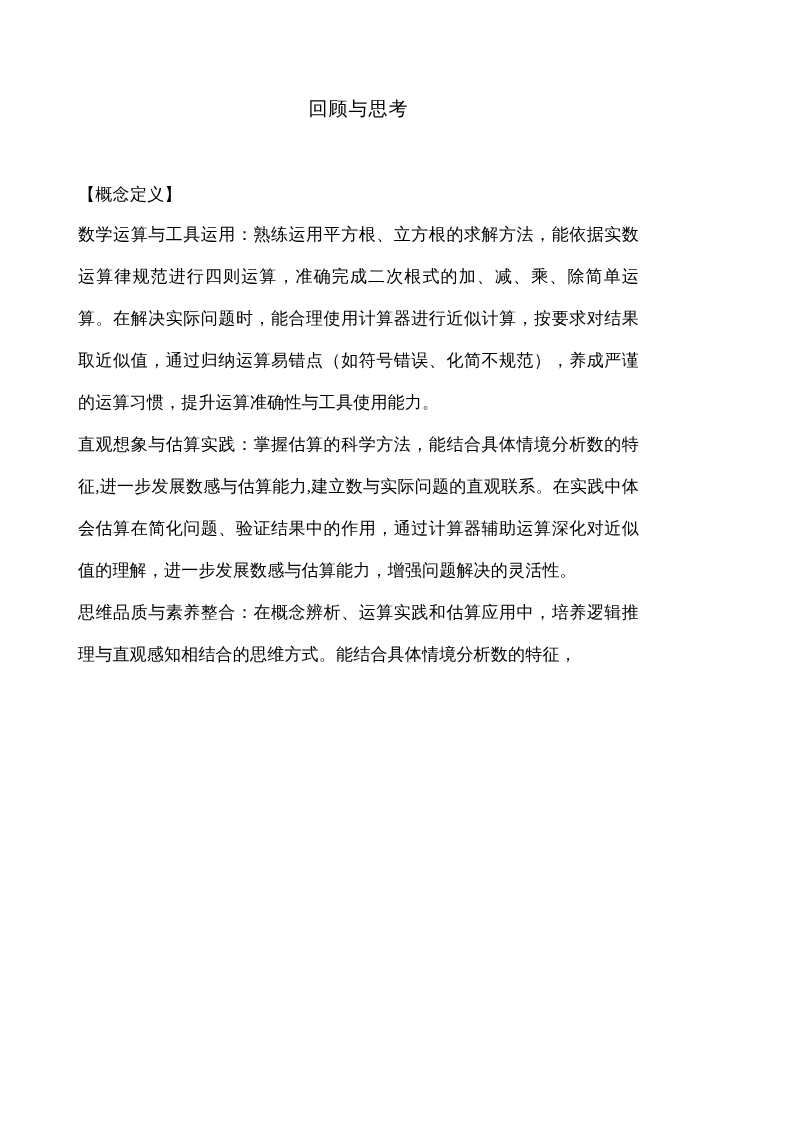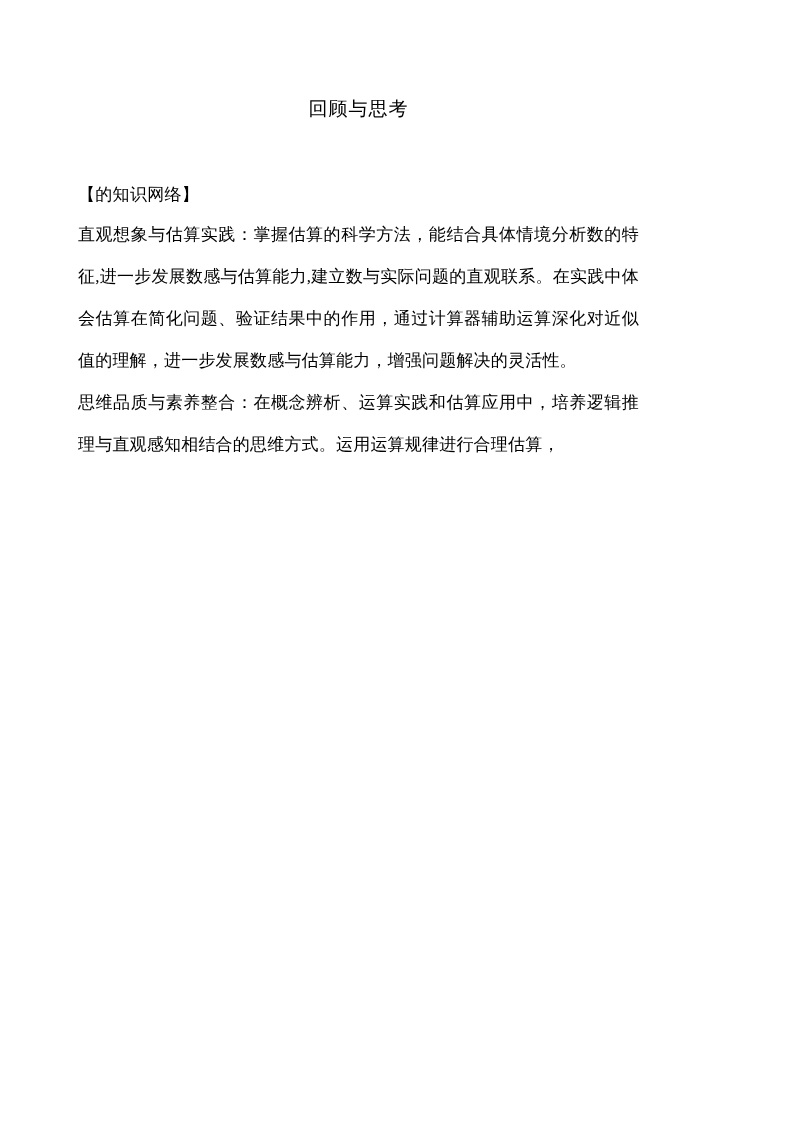--- a/index.html
+++ b/index.html
@@ -59,7 +59,7 @@
 
   <h1 class="doc-title">回顾与思考</h1>
 
-  <div class="section-heading">【的知识网络】</div>
+  <div class="section-heading">【概念定义】</div>
 
   <p class="para">直观想象与估算实践：掌握估算的科学方法，能结合具体情境分析数的特征,进一步发展数感与估算能力,建立数与实际问题的直观联系。在实践中体会估算在简化问题、验证结果中的作用，通过计算器辅助运算深化对近似值的理解，进一步发展数感与估算能力，增强问题解决的灵活性。</p>
   <p class="para">思维品质与素养整合：在概念辨析、运算实践和估算应用中，培养逻辑推理与直观感知相结合的思维方式。运用运算规律进行合理估算，</p>

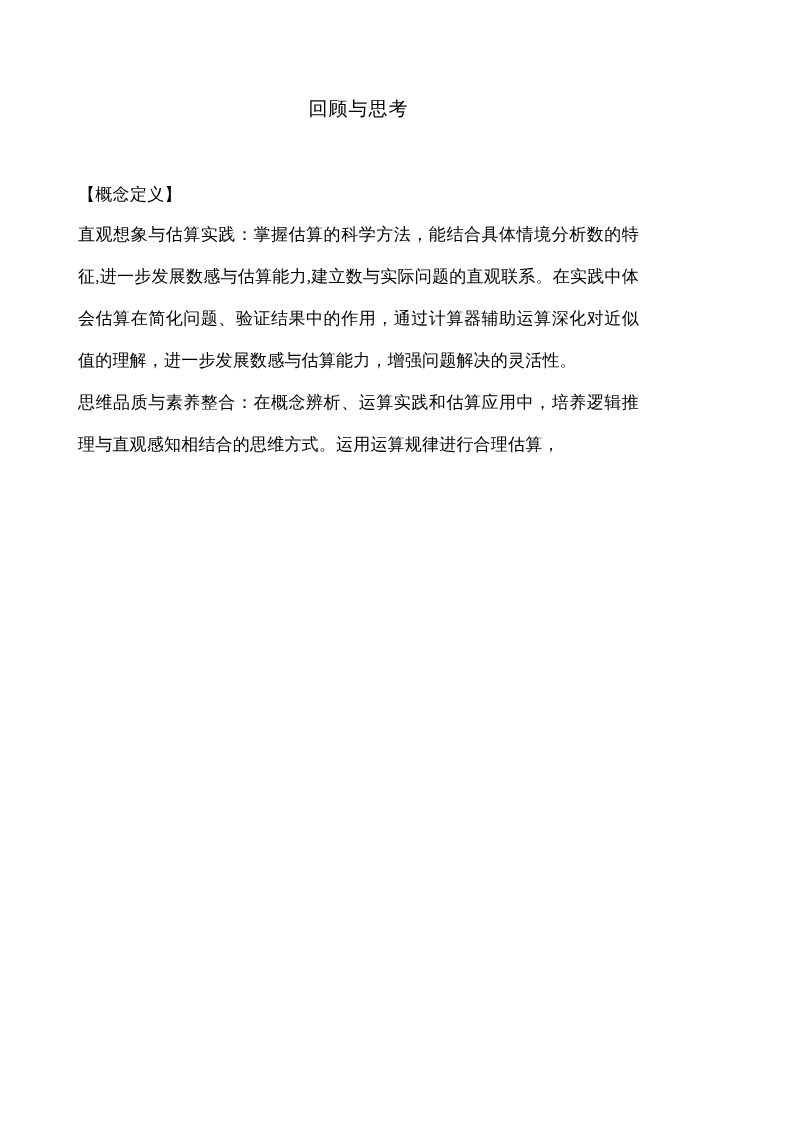--- a/index.html
+++ b/index.html
@@ -61,6 +61,7 @@
 
   <div class="section-heading">【概念定义】</div>
 
+  <p class="para">数学运算与工具运用：熟练运用平方根、立方根的求解方法，能依据实数运算律规范进行四则运算，准确完成二次根式的加、减、乘、除简单运算。在解决实际问题时，能合理使用计算器进行近似计算，按要求对结果取近似值，通过归纳运算易错点（如符号错误、化简不规范），养成严谨的运算习惯，提升运算准确性与工具使用能力。</p>
   <p class="para">直观想象与估算实践：掌握估算的科学方法，能结合具体情境分析数的特征,进一步发展数感与估算能力,建立数与实际问题的直观联系。在实践中体会估算在简化问题、验证结果中的作用，通过计算器辅助运算深化对近似值的理解，进一步发展数感与估算能力，增强问题解决的灵活性。</p>
   <p class="para">思维品质与素养整合：在概念辨析、运算实践和估算应用中，培养逻辑推理与直观感知相结合的思维方式。运用运算规律进行合理估算，</p>
 

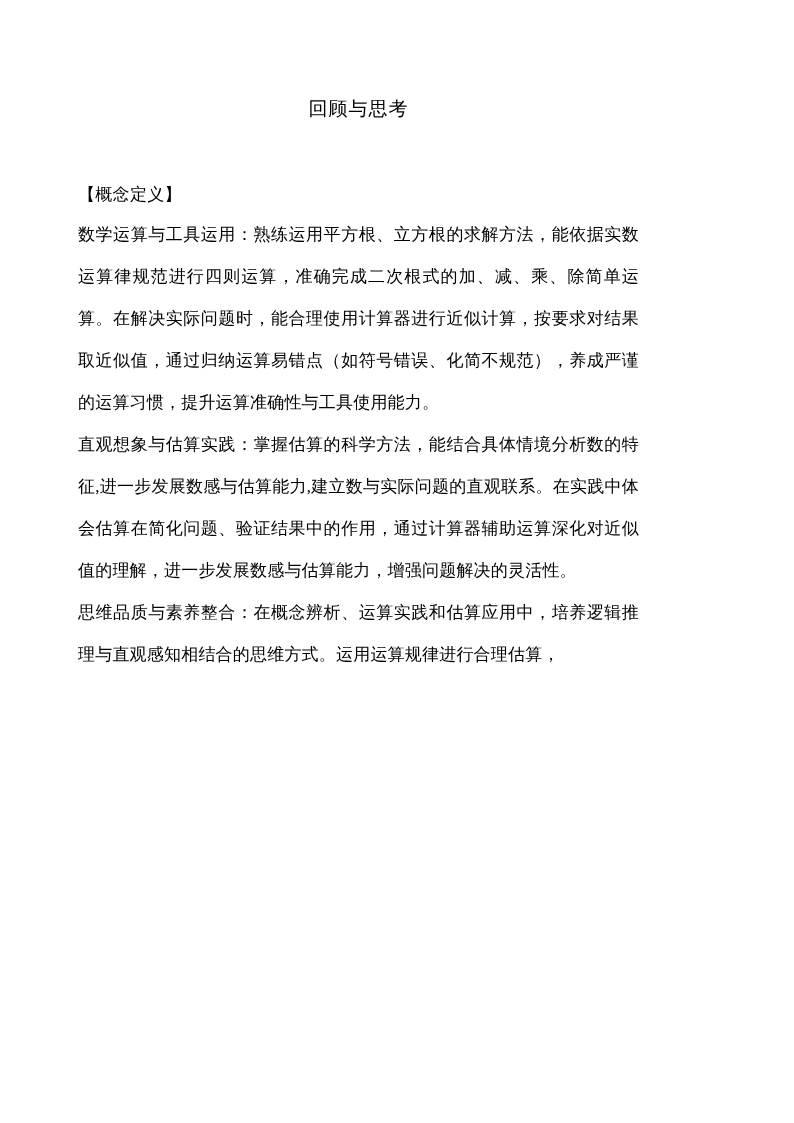--- a/index.html
+++ b/index.html
@@ -63,7 +63,7 @@
 
   <p class="para">数学运算与工具运用：熟练运用平方根、立方根的求解方法，能依据实数运算律规范进行四则运算，准确完成二次根式的加、减、乘、除简单运算。在解决实际问题时，能合理使用计算器进行近似计算，按要求对结果取近似值，通过归纳运算易错点（如符号错误、化简不规范），养成严谨的运算习惯，提升运算准确性与工具使用能力。</p>
   <p class="para">直观想象与估算实践：掌握估算的科学方法，能结合具体情境分析数的特征,进一步发展数感与估算能力,建立数与实际问题的直观联系。在实践中体会估算在简化问题、验证结果中的作用，通过计算器辅助运算深化对近似值的理解，进一步发展数感与估算能力，增强问题解决的灵活性。</p>
-  <p class="para">思维品质与素养整合：在概念辨析、运算实践和估算应用中，培养逻辑推理与直观感知相结合的思维方式。运用运算规律进行合理估算，</p>
+  <p class="para">思维品质与素养整合：在概念辨析、运算实践和估算应用中，培养逻辑推理与直观感知相结合的思维方式。能结合具体情境分析数的特征，</p>
 
 </div>
 

